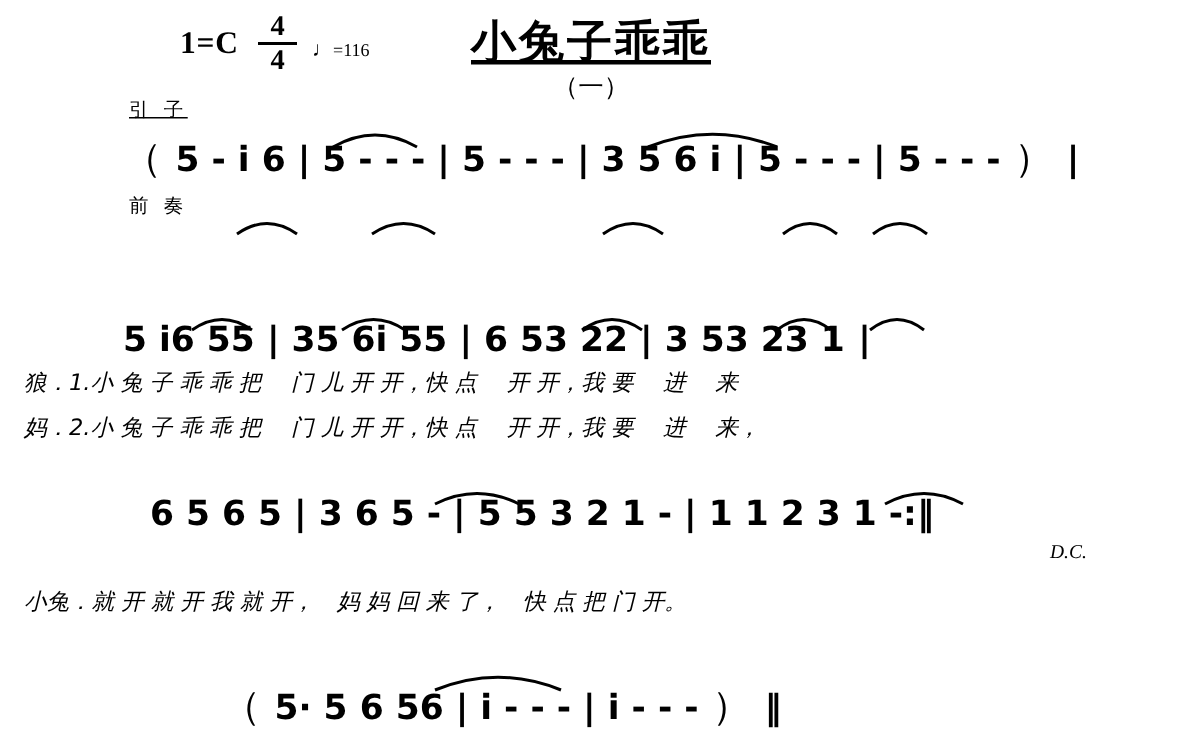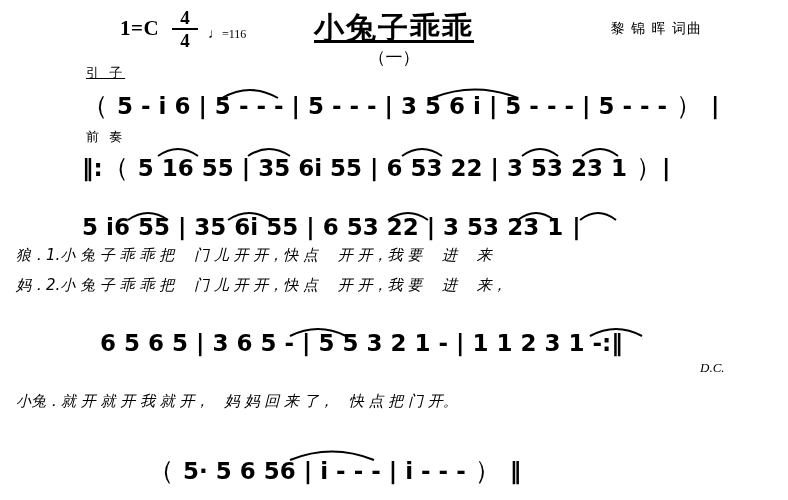--- a/index.html
+++ b/index.html
@@ -145,7 +145,6 @@
 
     <div class="title">小兔子乖乖</div>
     <div class="subtitle">（一）</div>
-    <div class="composer">黎 锦 晖  词曲</div>
   </div>
 
   <div class="section-label" style="left:86px; top:64px;text-decoration:underline;">引 子</div>

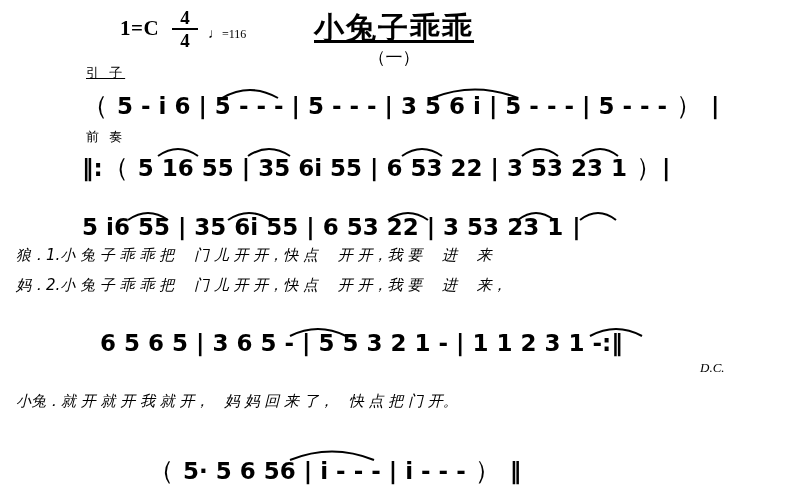--- a/index.html
+++ b/index.html
@@ -178,9 +178,6 @@
     <path d="M2,12 Q20,-2 38,12" stroke="#000" stroke-width="2" fill="none"></path>
   </svg>
 
-  <div class="music-line" style="left:82px; top:150px;">
-    <span class="repeat-open">‖:</span><span class="paren">（</span><span class="sp"></span><span>5 16 55 | 35 6i 55 | 6 53 22 | 3 53 23 1</span><span class="sp"></span><span class="paren">）</span><span>|</span>
-  </div>
 
   <svg class="slur" style="left:126px; top:208px;" width="44" height="14">
     <path d="M2,12 Q22,-2 42,12" stroke="#000" stroke-width="2" fill="none"></path>

